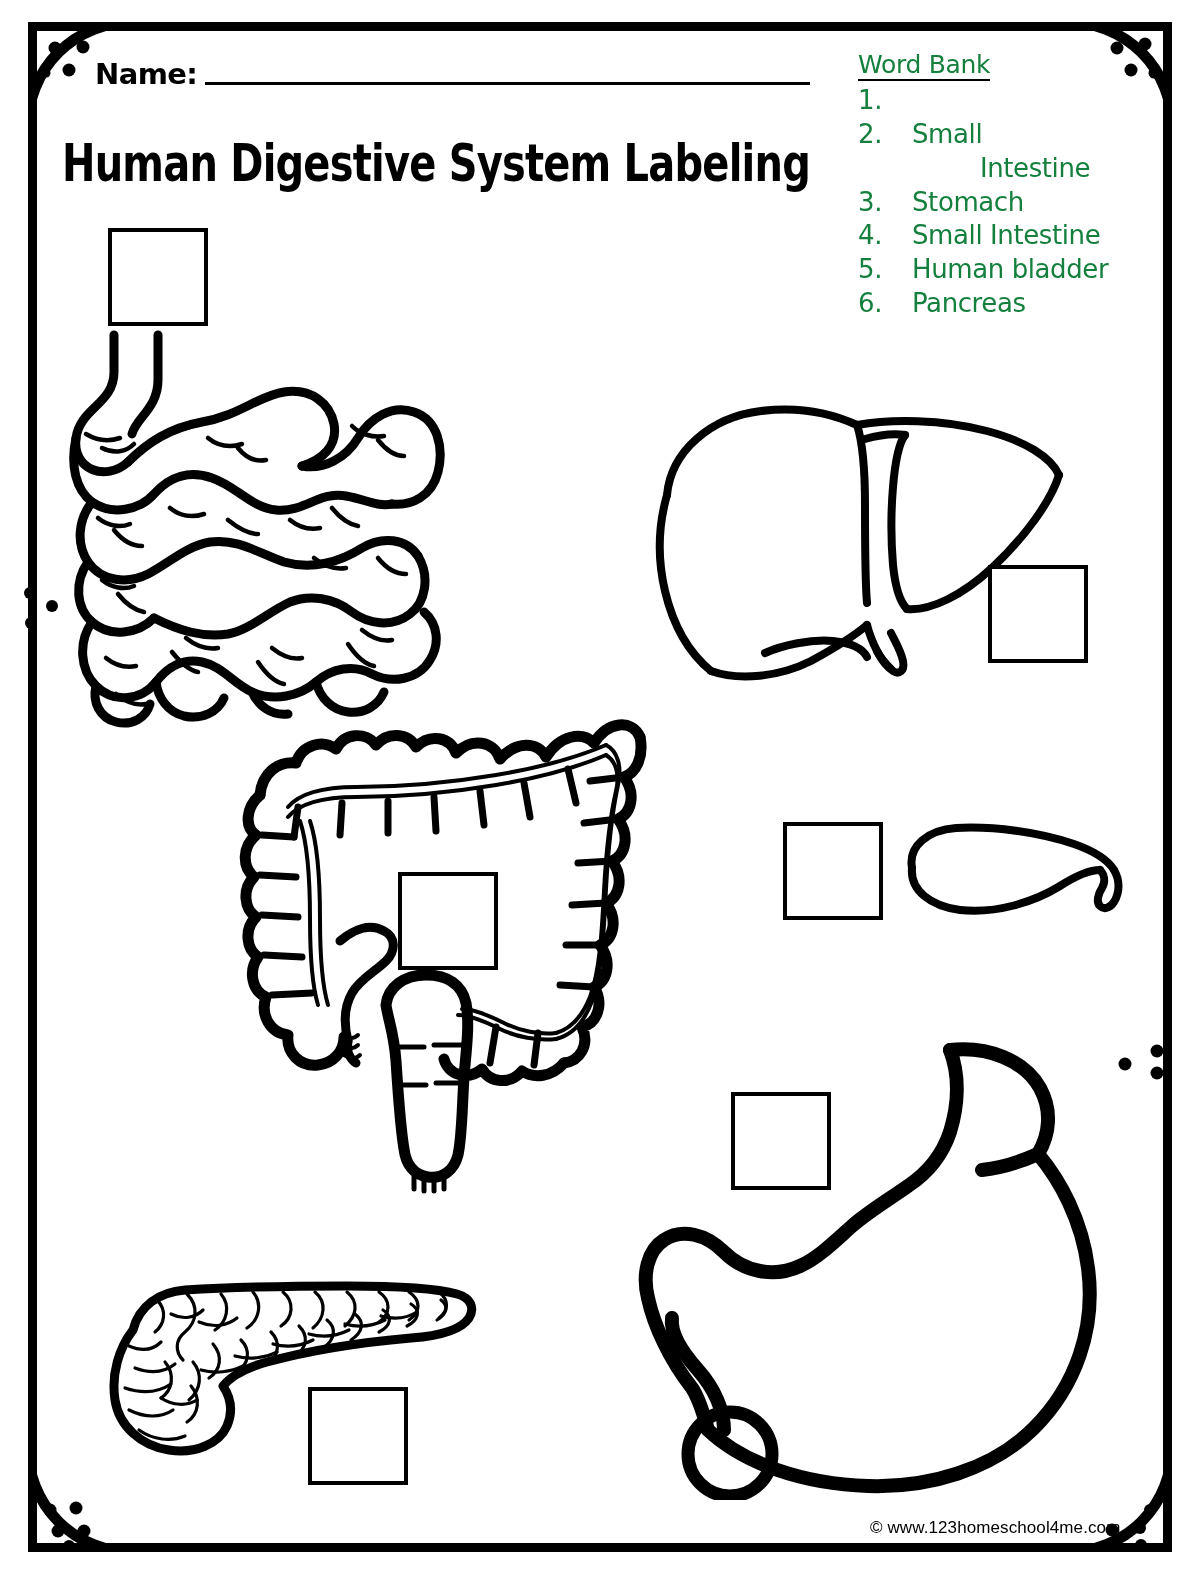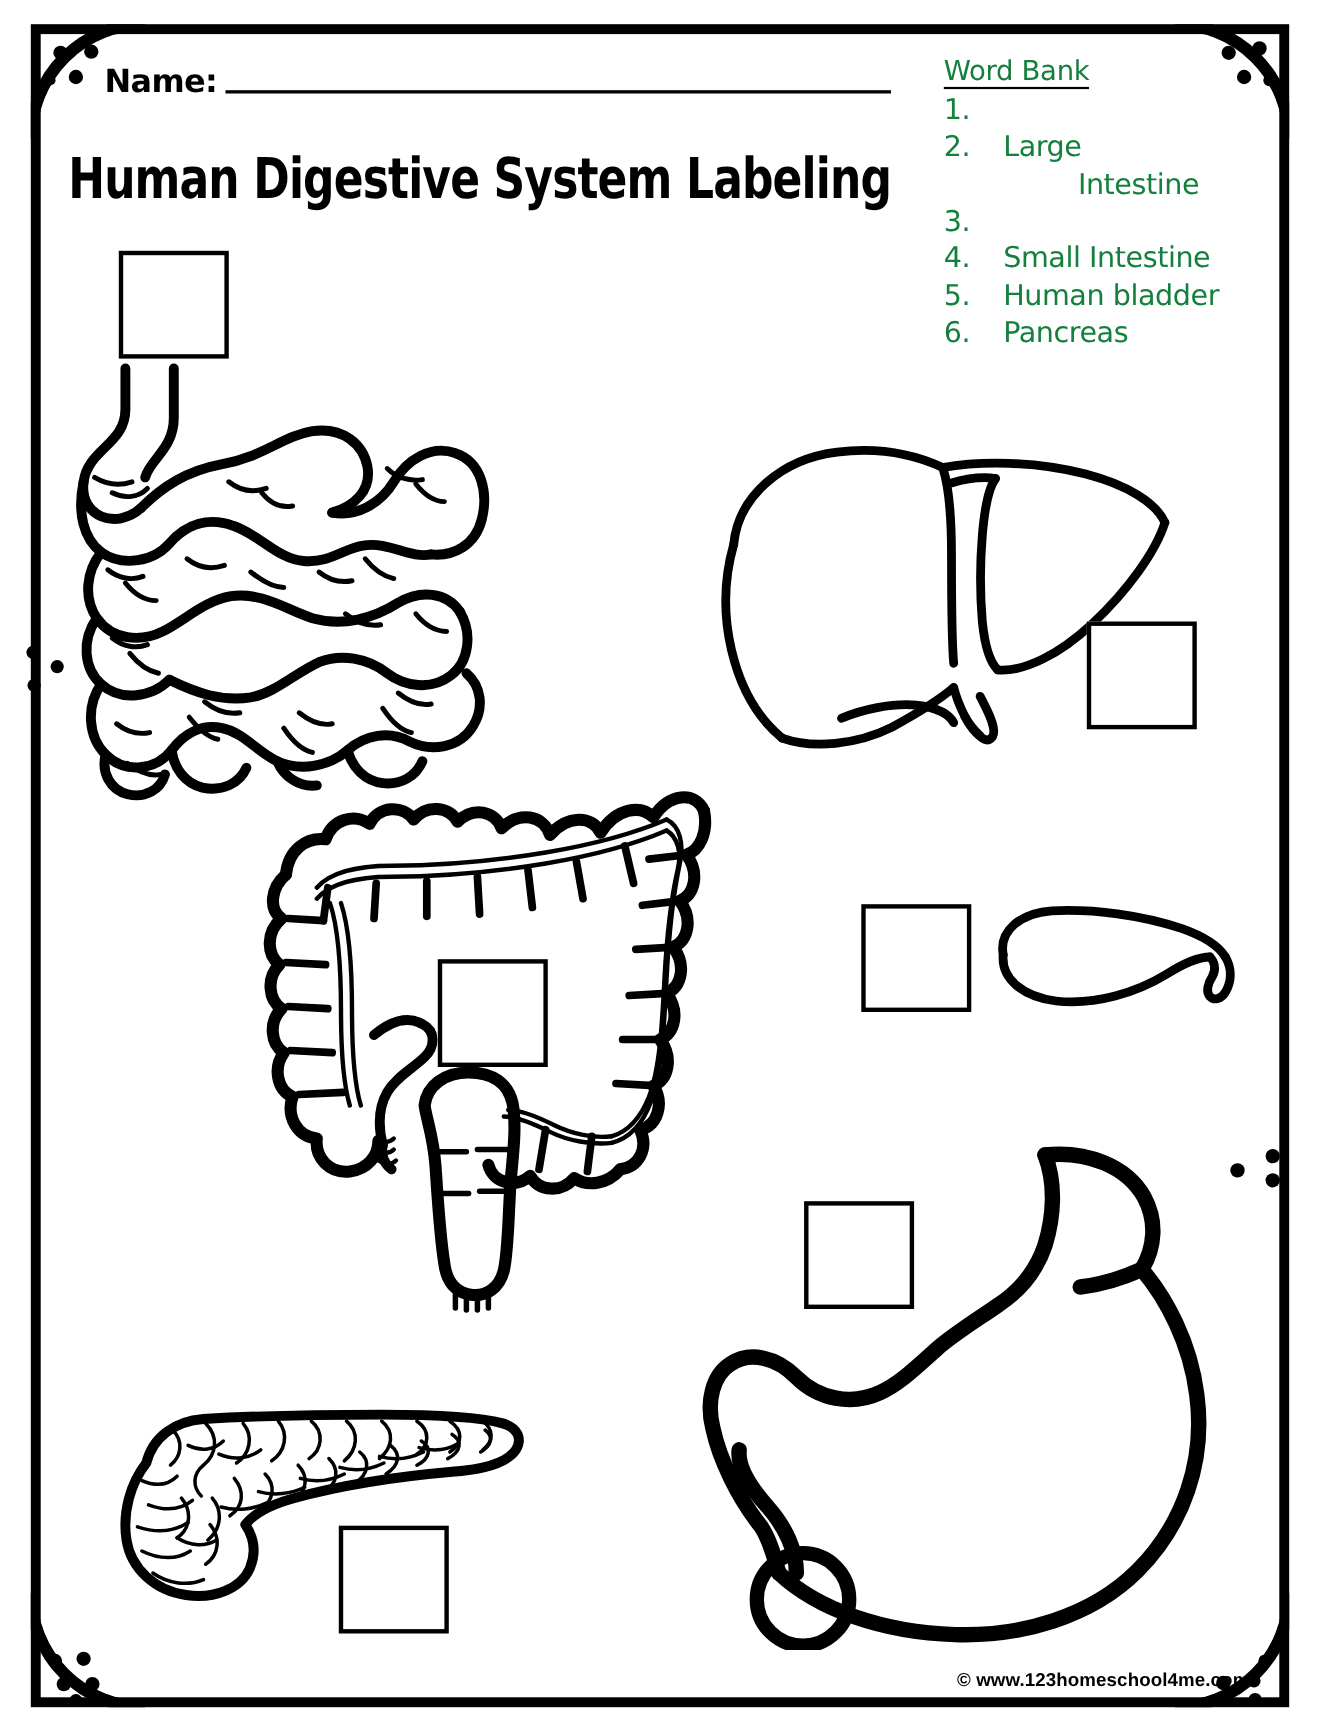--- a/index.html
+++ b/index.html
@@ -194,7 +194,7 @@
       <li>
         <div class="wb-item">
           <span class="wb-num">2.</span>
-          <span class="wb-label">Large</span>
+          <span class="wb-label">Small</span>
         </div>
         <span class="wb-cont">Intestine</span>
       </li>

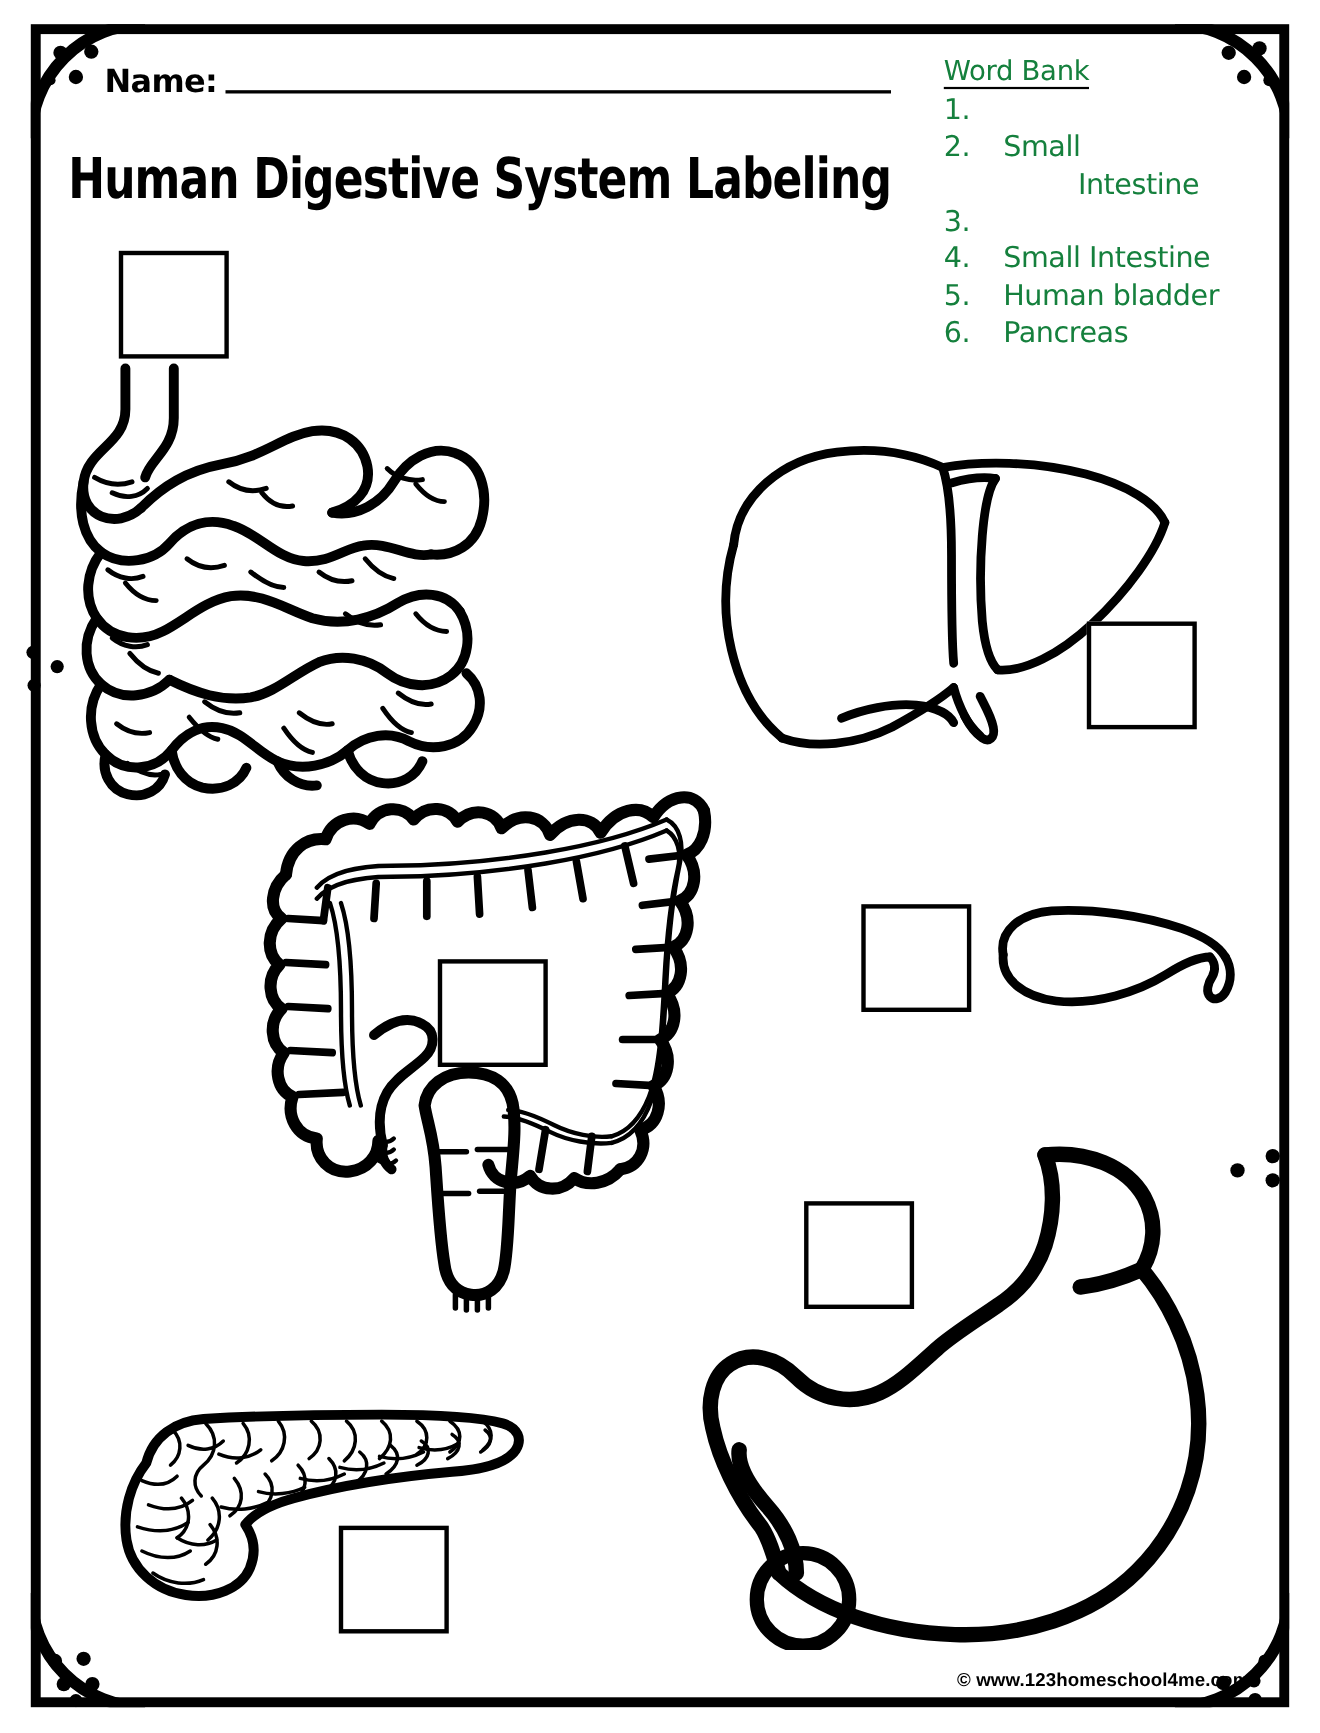--- a/index.html
+++ b/index.html
@@ -200,6 +200,7 @@
       </li>
       <li class="wb-item">
         <span class="wb-num">3.</span>
+        <span class="wb-label">Stomach</span>
       </li>
       <li class="wb-item">
         <span class="wb-num">4.</span>

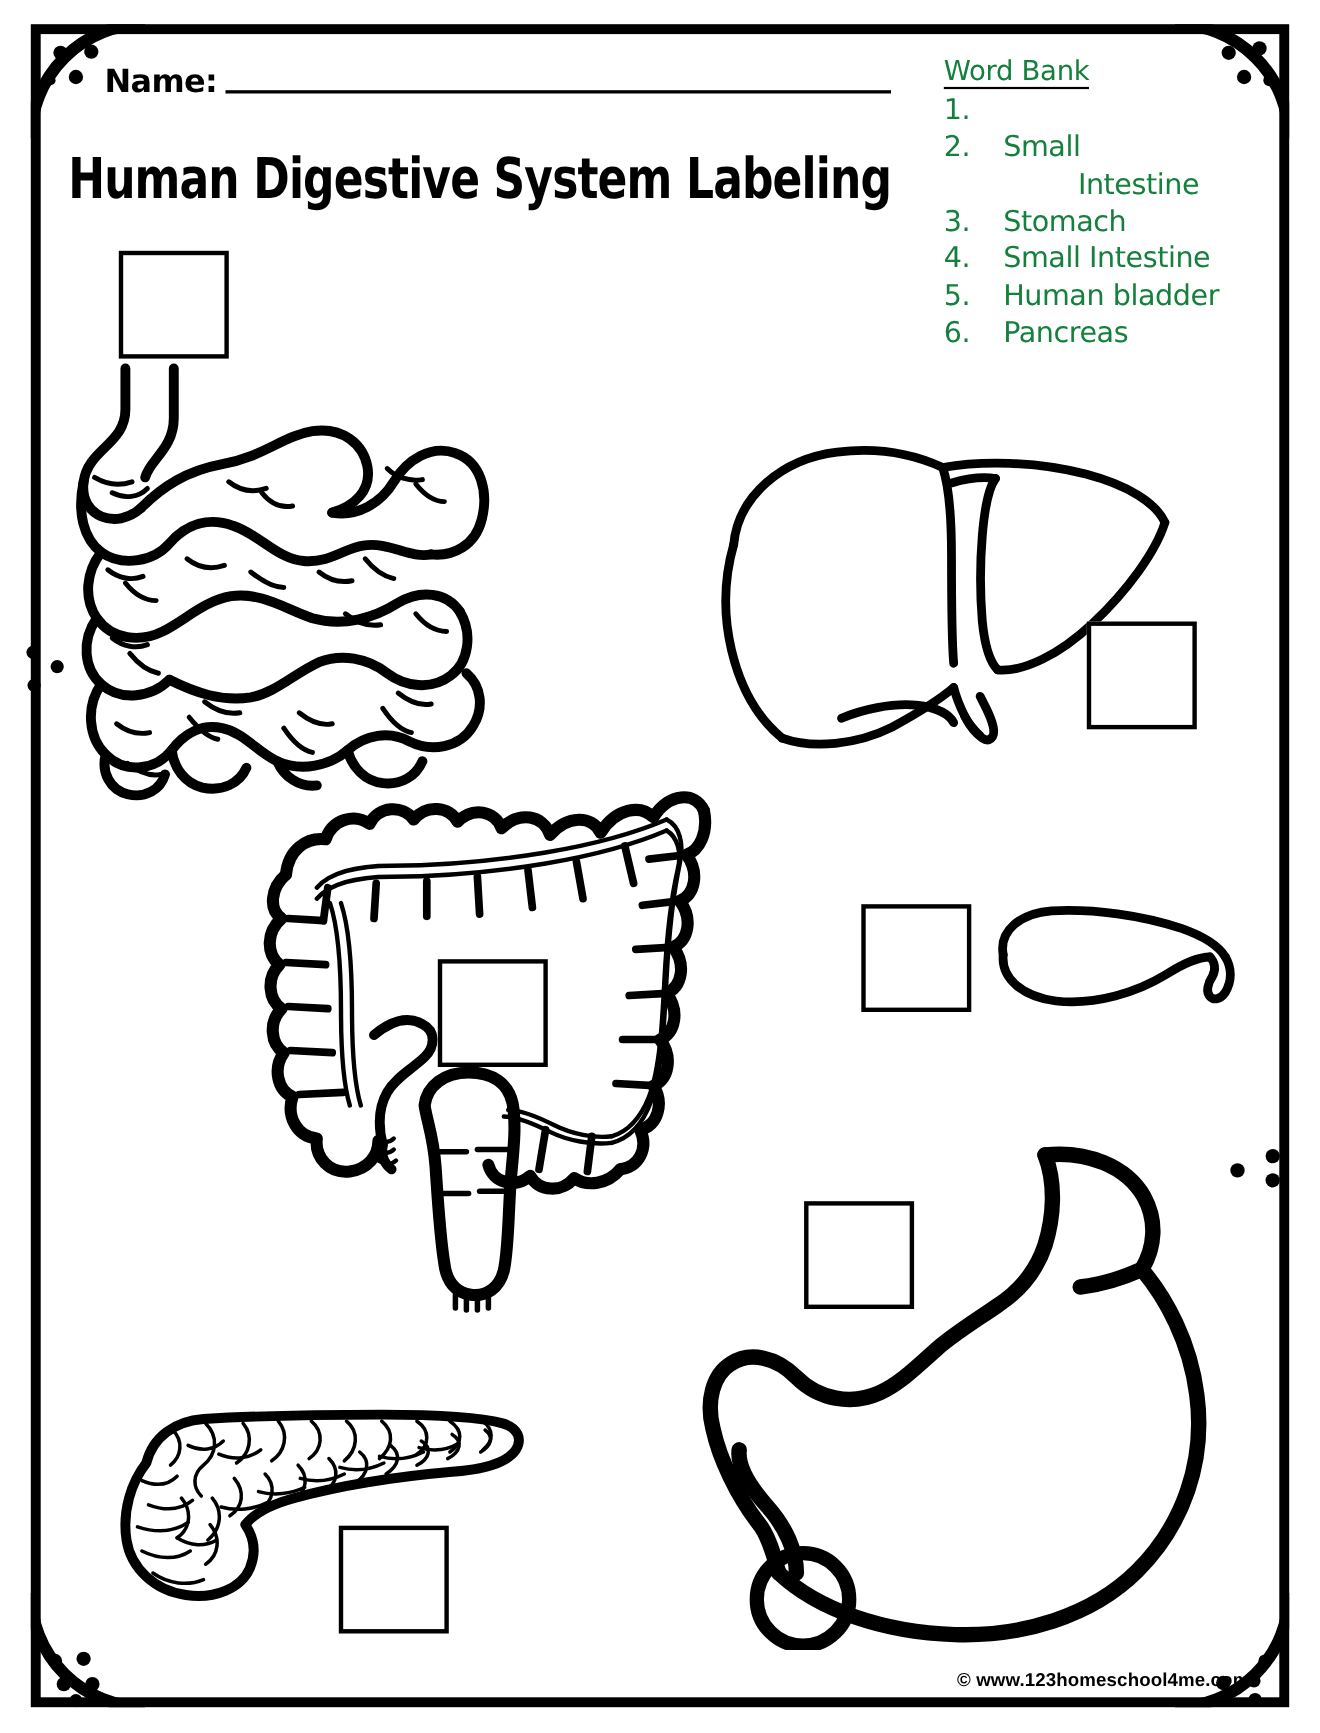--- a/index.html
+++ b/index.html
@@ -115,7 +115,6 @@
     color: #000;
     letter-spacing: 0.1px;
     white-space: nowrap;
-    font-weight: bold;
   }
 </style>
 </head>

